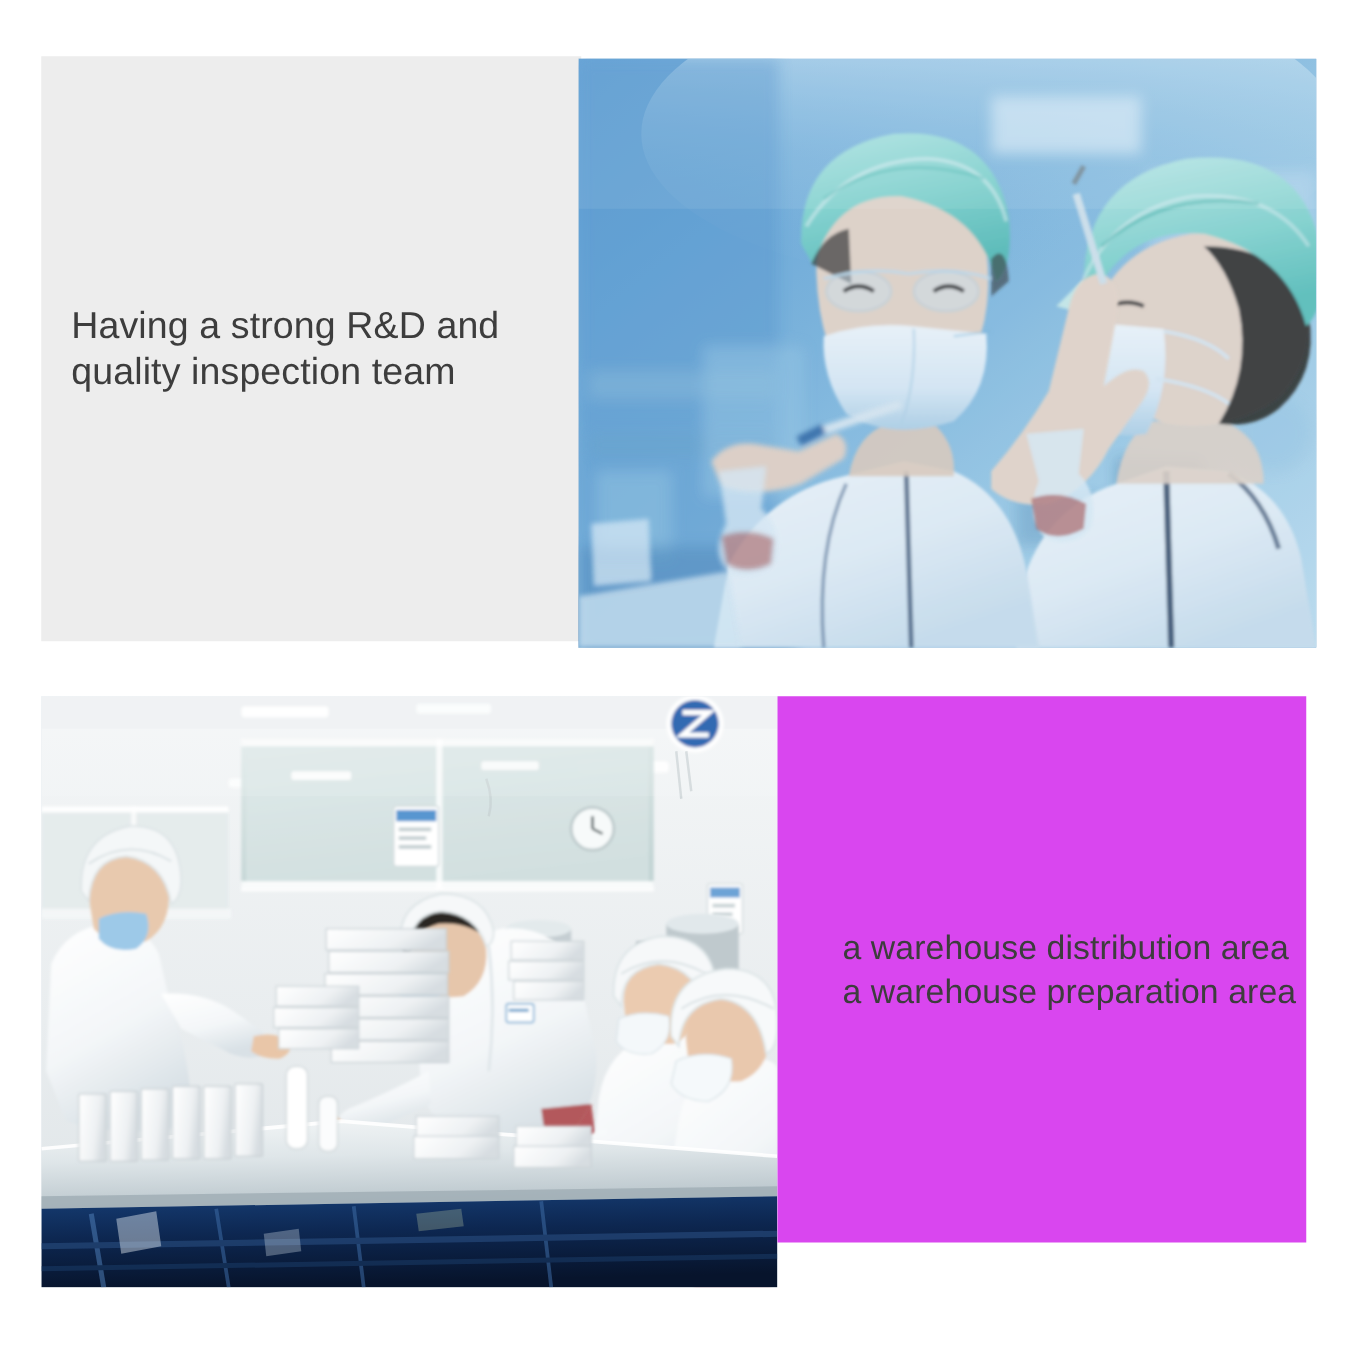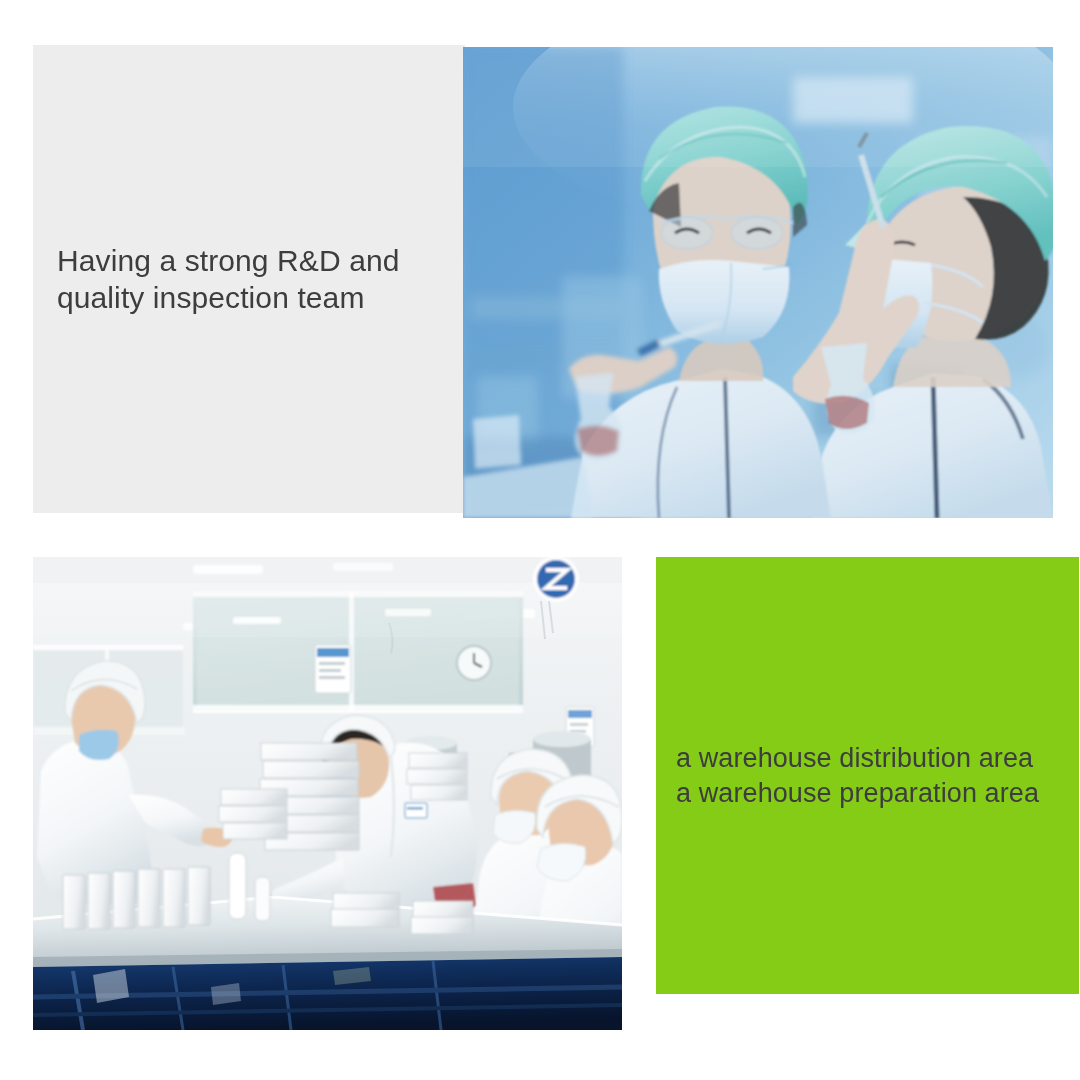--- a/index.html
+++ b/index.html
@@ -81,14 +81,14 @@
   }
   .row2-caption-panel {
     position: absolute;
-    left: 656px;
+    left: 622px;
     top: 27px;
     width: 423px;
     height: 437px;
-    background: #84cc16;
+    background: #d946ef;
     display: flex;
     align-items: center;
-    justify-content: flex-start;
+    justify-content: flex-end;
   }
   .row2-caption-text {
     padding-left: 20px;

